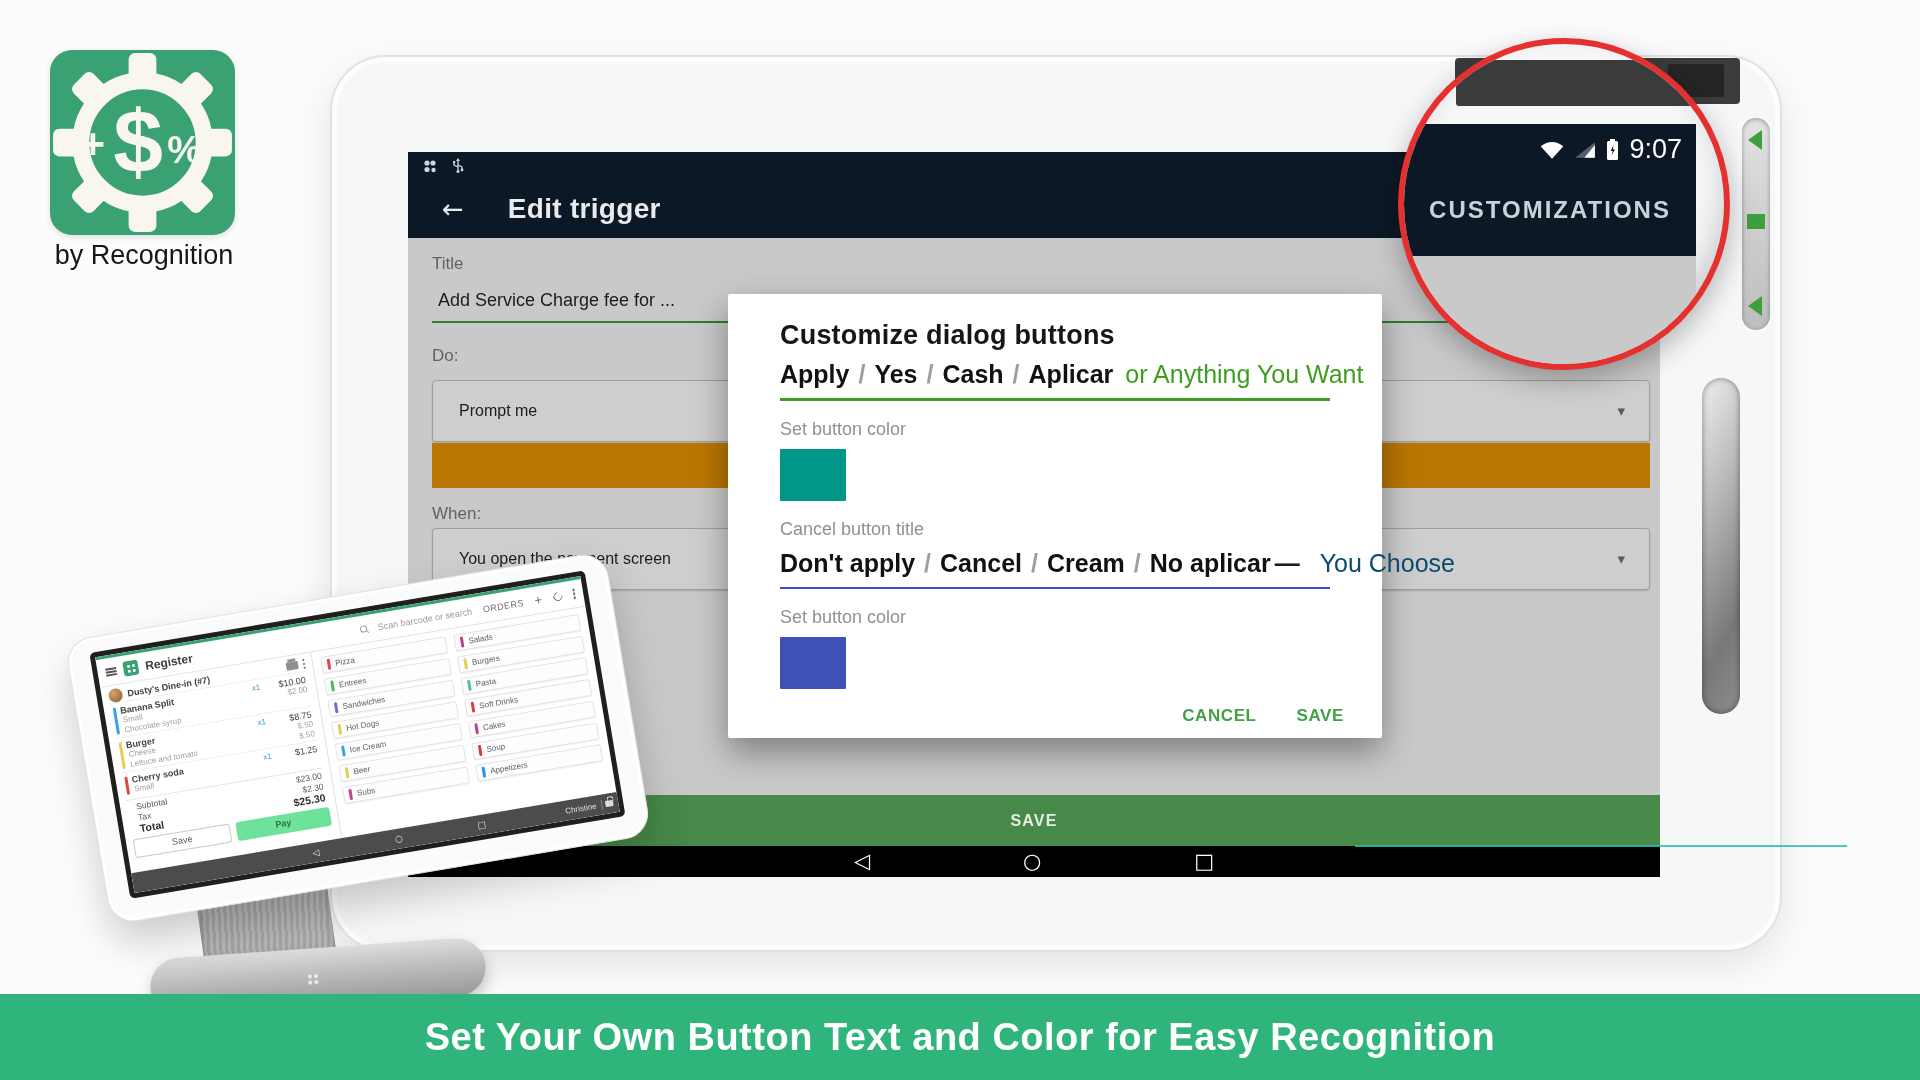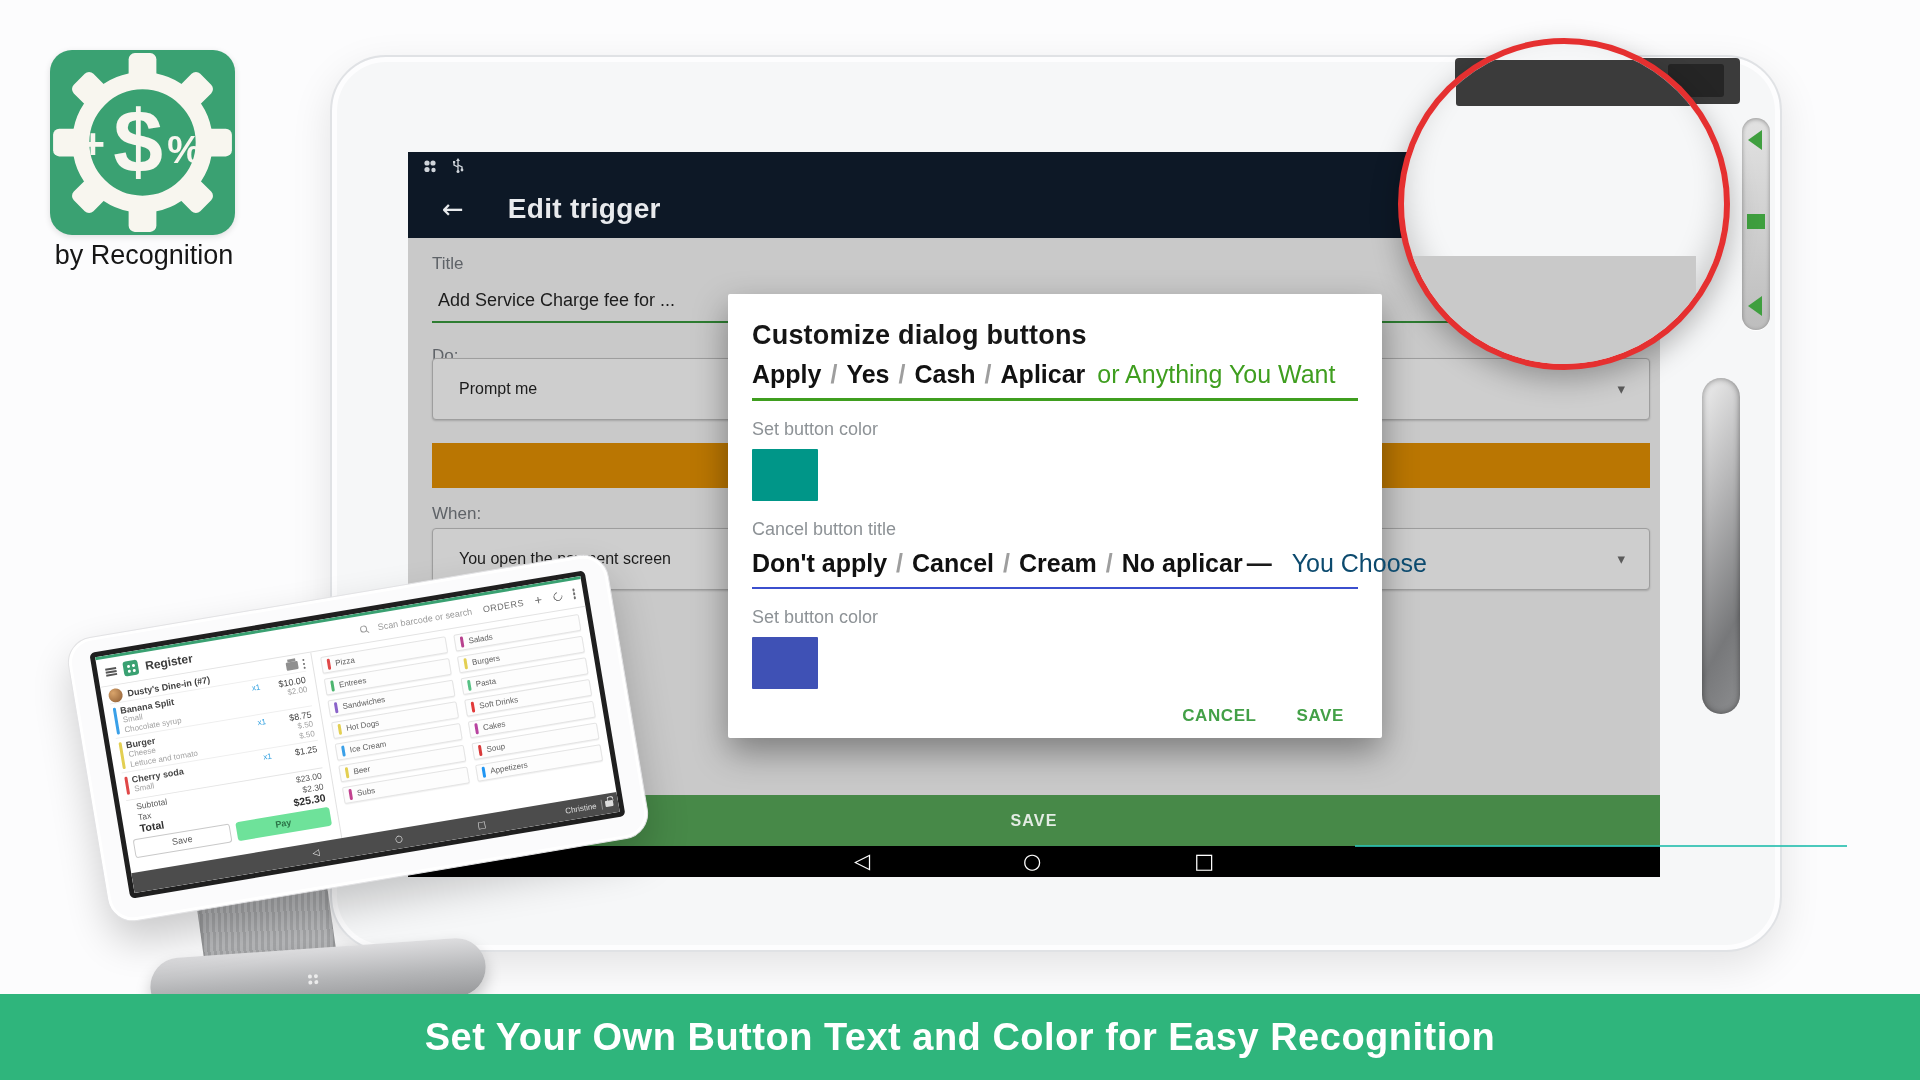--- a/index.html
+++ b/index.html
@@ -319,6 +319,24 @@
 
   <div id="magnifier" class="abs">
     <div id="mag-strip" class="abs"></div>
+    <div id="mag-navy" class="abs">
+      <div id="mag-status">
+        <svg width="26" height="20" viewBox="0 0 24 18">
+          <path d="M12 17 L1.5 5.5 Q12 -2.5 22.5 5.5 Z" fill="#ffffff"></path>
+        </svg>
+        <svg width="22" height="18" viewBox="0 0 20 16">
+          <path d="M1 15 L19 15 L19 1 Z" fill="#55606b"></path>
+          <path d="M19 3.5 L19 15 L9.5 15 Z" fill="#ffffff"></path>
+        </svg>
+        <svg width="15" height="24" viewBox="0 0 15 24">
+          <rect x="5" y="1" width="5" height="3" fill="#ffffff"></rect>
+          <rect x="2" y="3" width="11" height="19" rx="1.5" fill="#ffffff"></rect>
+          <path d="M8.4 7 L5.8 13 h2 l-1.4 4.5 3.6-6 h-2 z" fill="#0d1826"></path>
+        </svg>
+        <span id="mag-time">9:07</span>
+      </div>
+      <div id="mag-action">CUSTOMIZATIONS</div>
+    </div>
     <div id="mag-gray" class="abs"></div>
     <div id="mag-greenline" class="abs"></div>
   </div>

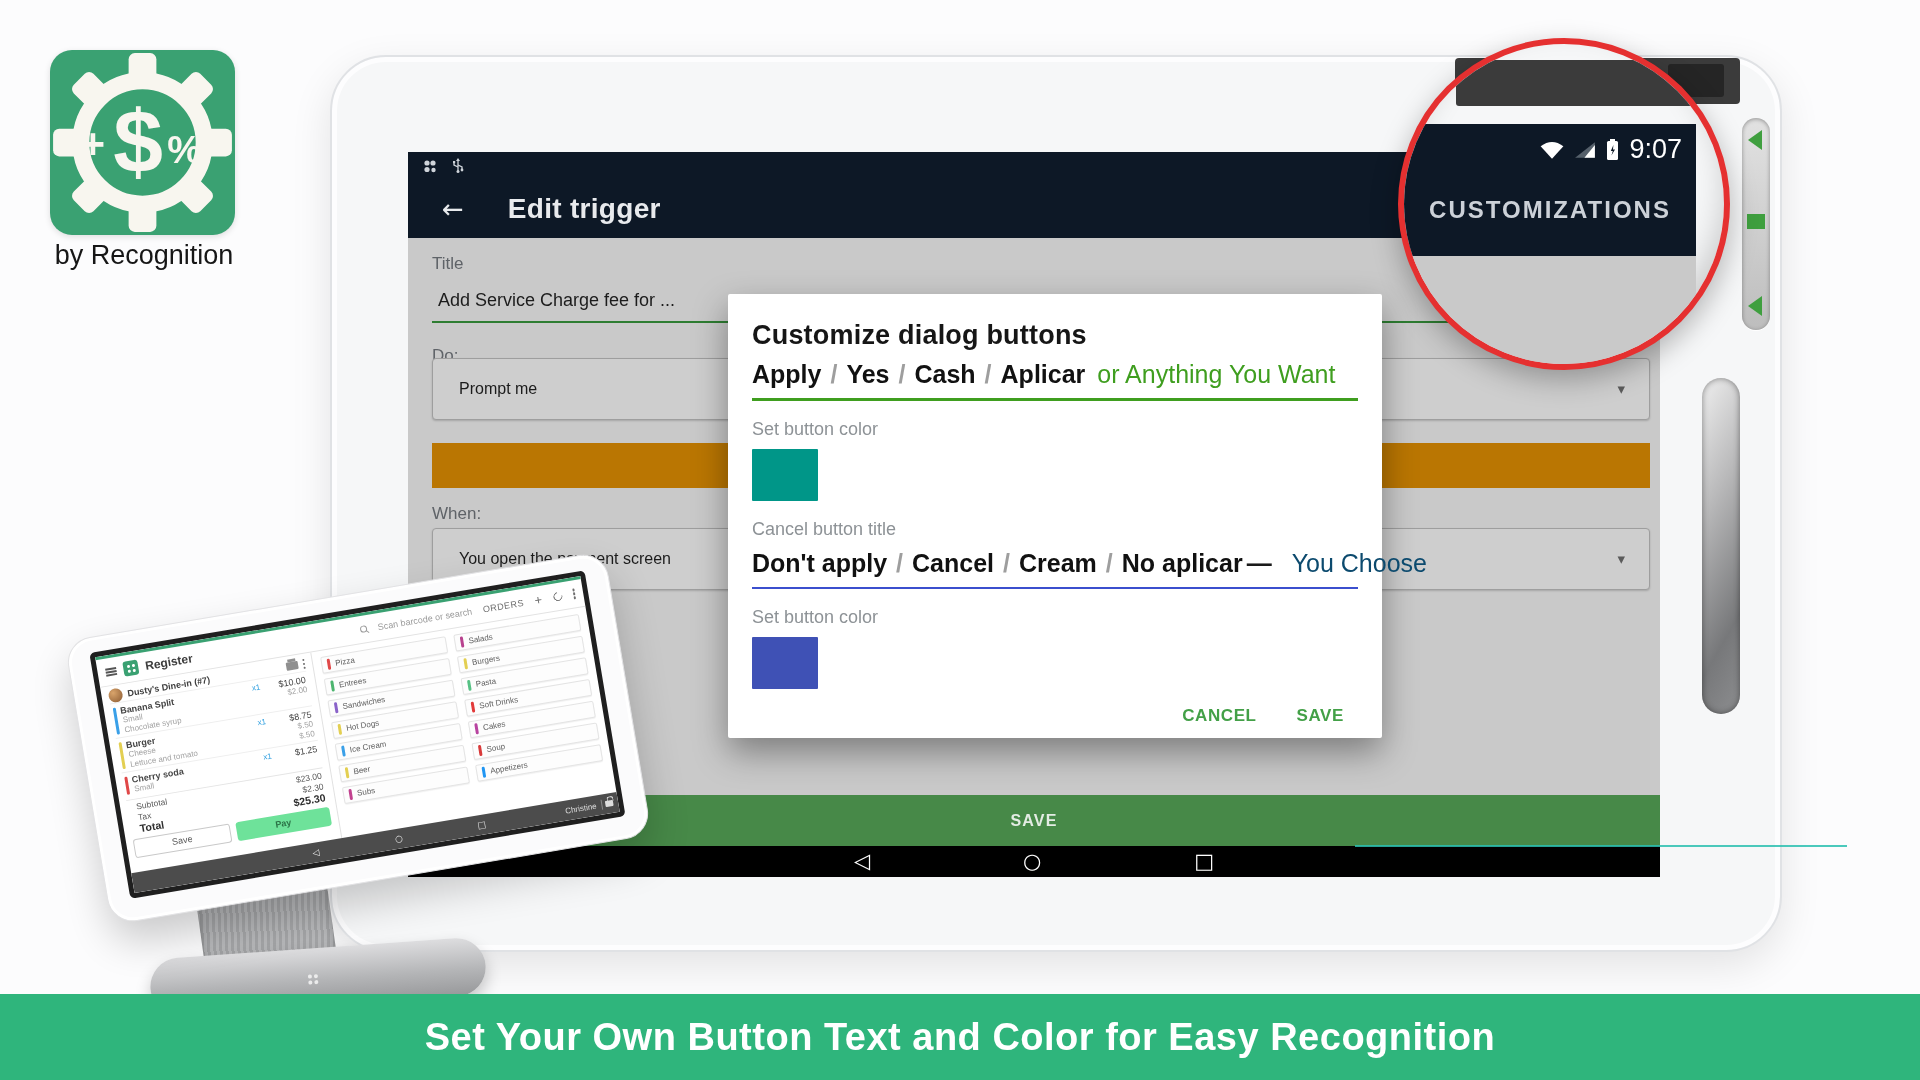--- a/index.html
+++ b/index.html
@@ -81,7 +81,7 @@
   
   #dialog { left:728px; top:294px; width:654px; height:444px; background:#fff; z-index:10;
             border-radius:2px; box-shadow:0 14px 34px rgba(0,0,0,.38);
-            padding:26px 24px; }
+            padding:26px 52px; }
   #dialog h1 { font-size:27px; color:#161616; letter-spacing:.2px; }
   .dlg-label { font-size:18px; color:#8d9296; margin-top:18px; }
   .big-line { margin-top:9px; font-size:25px; color:#111; white-space:nowrap; }

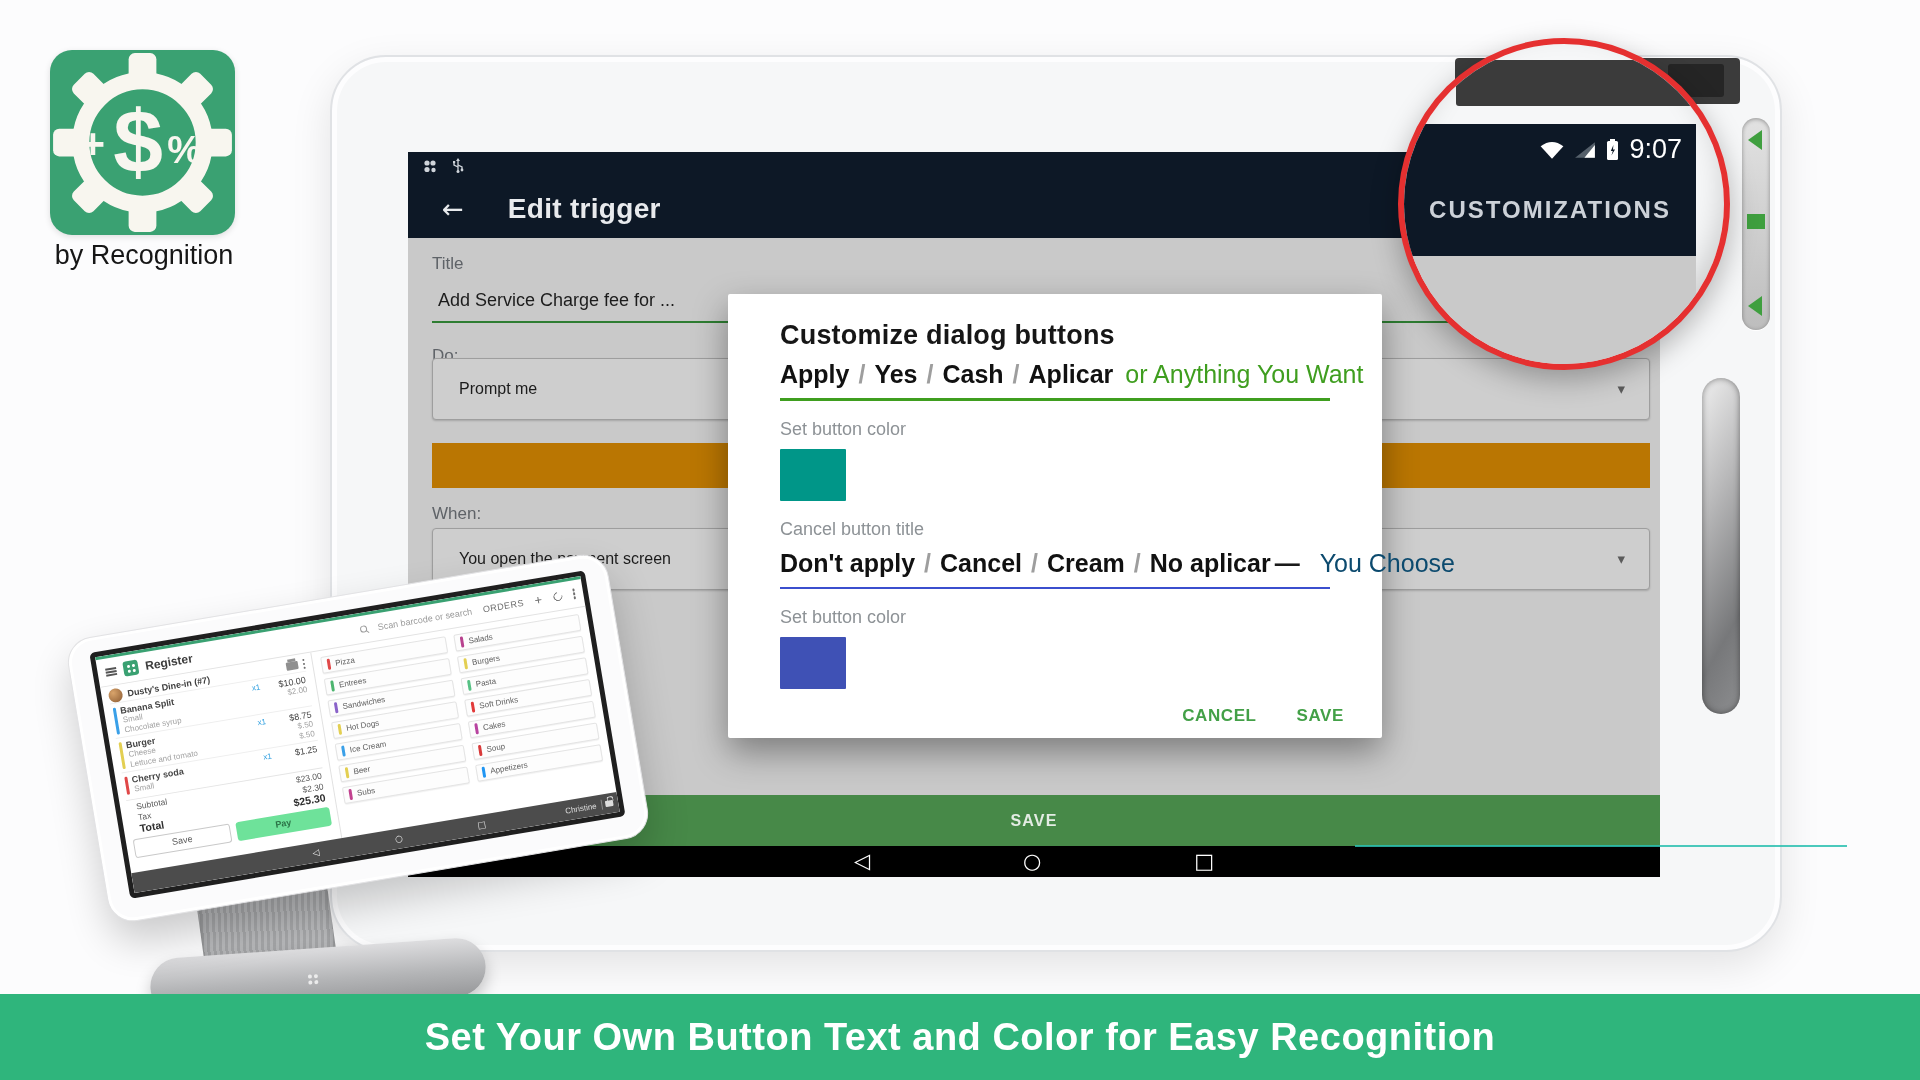--- a/index.html
+++ b/index.html
@@ -62,7 +62,7 @@
               display:flex; align-items:center; }
   .dropdown .val { font-size:16px; color:#1c1c1c; margin-left:26px; }
   .dropdown .caret { margin-left:auto; margin-right:24px; color:#5b5b5b; font-size:15px; }
-  #dd-do   { top:206px; }
+  #dd-do   { top:228px; }
   #orange-bar { left:24px; top:291px; width:1218px; height:45px; background:#ba7602; }
   #when-label { left:24px; top:352px; }
   #dd-when { top:376px; }

